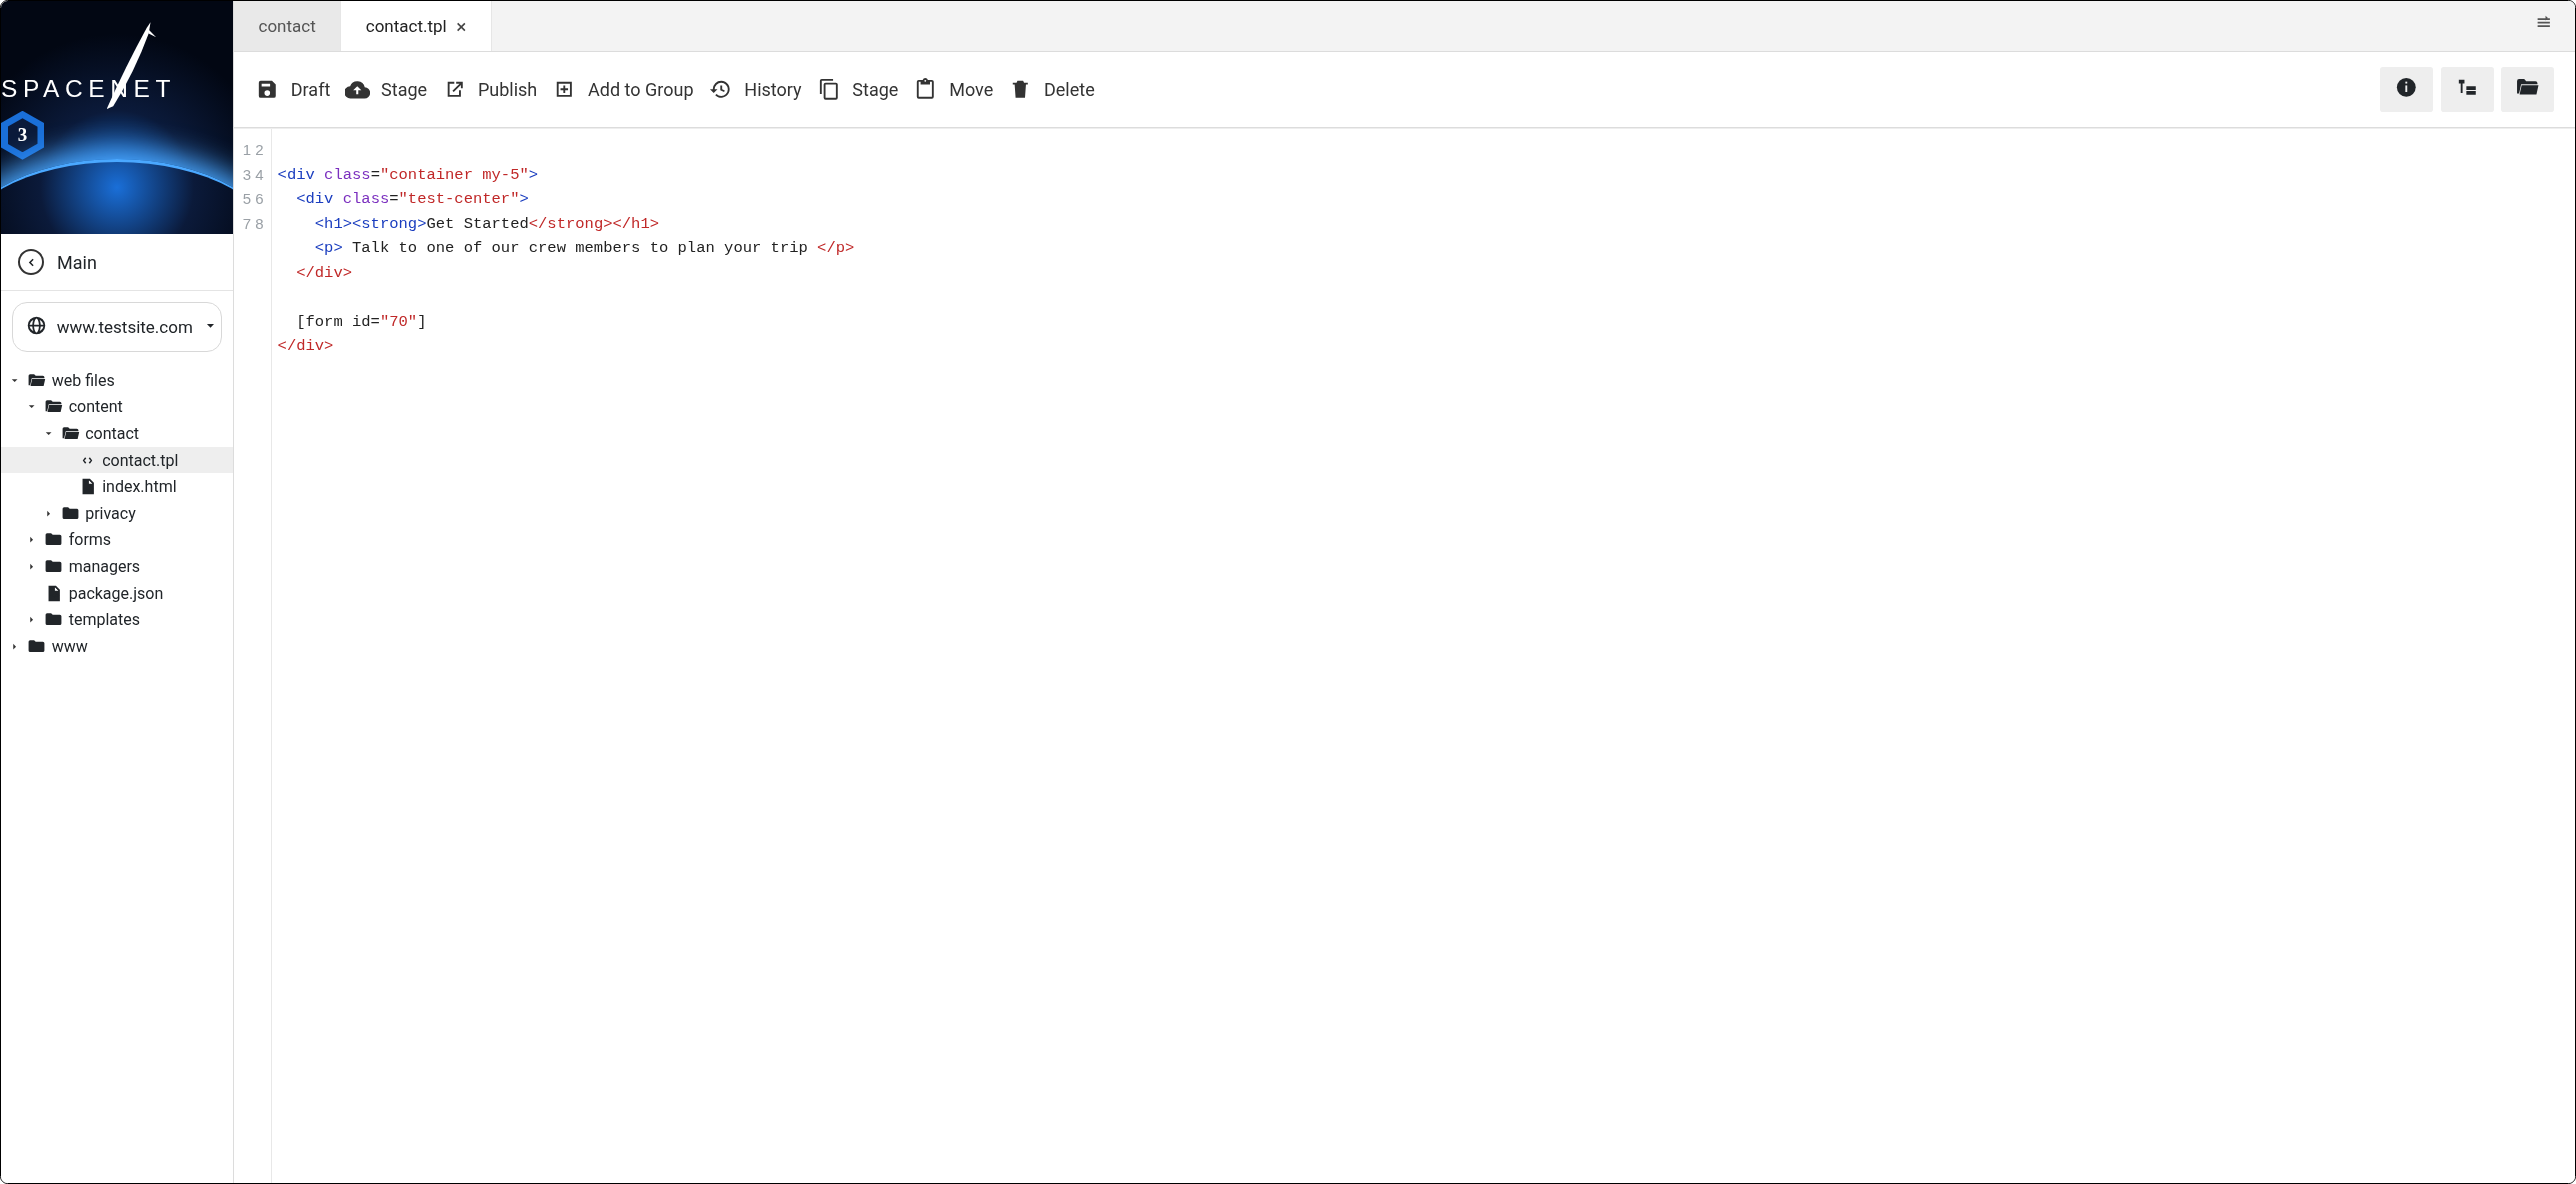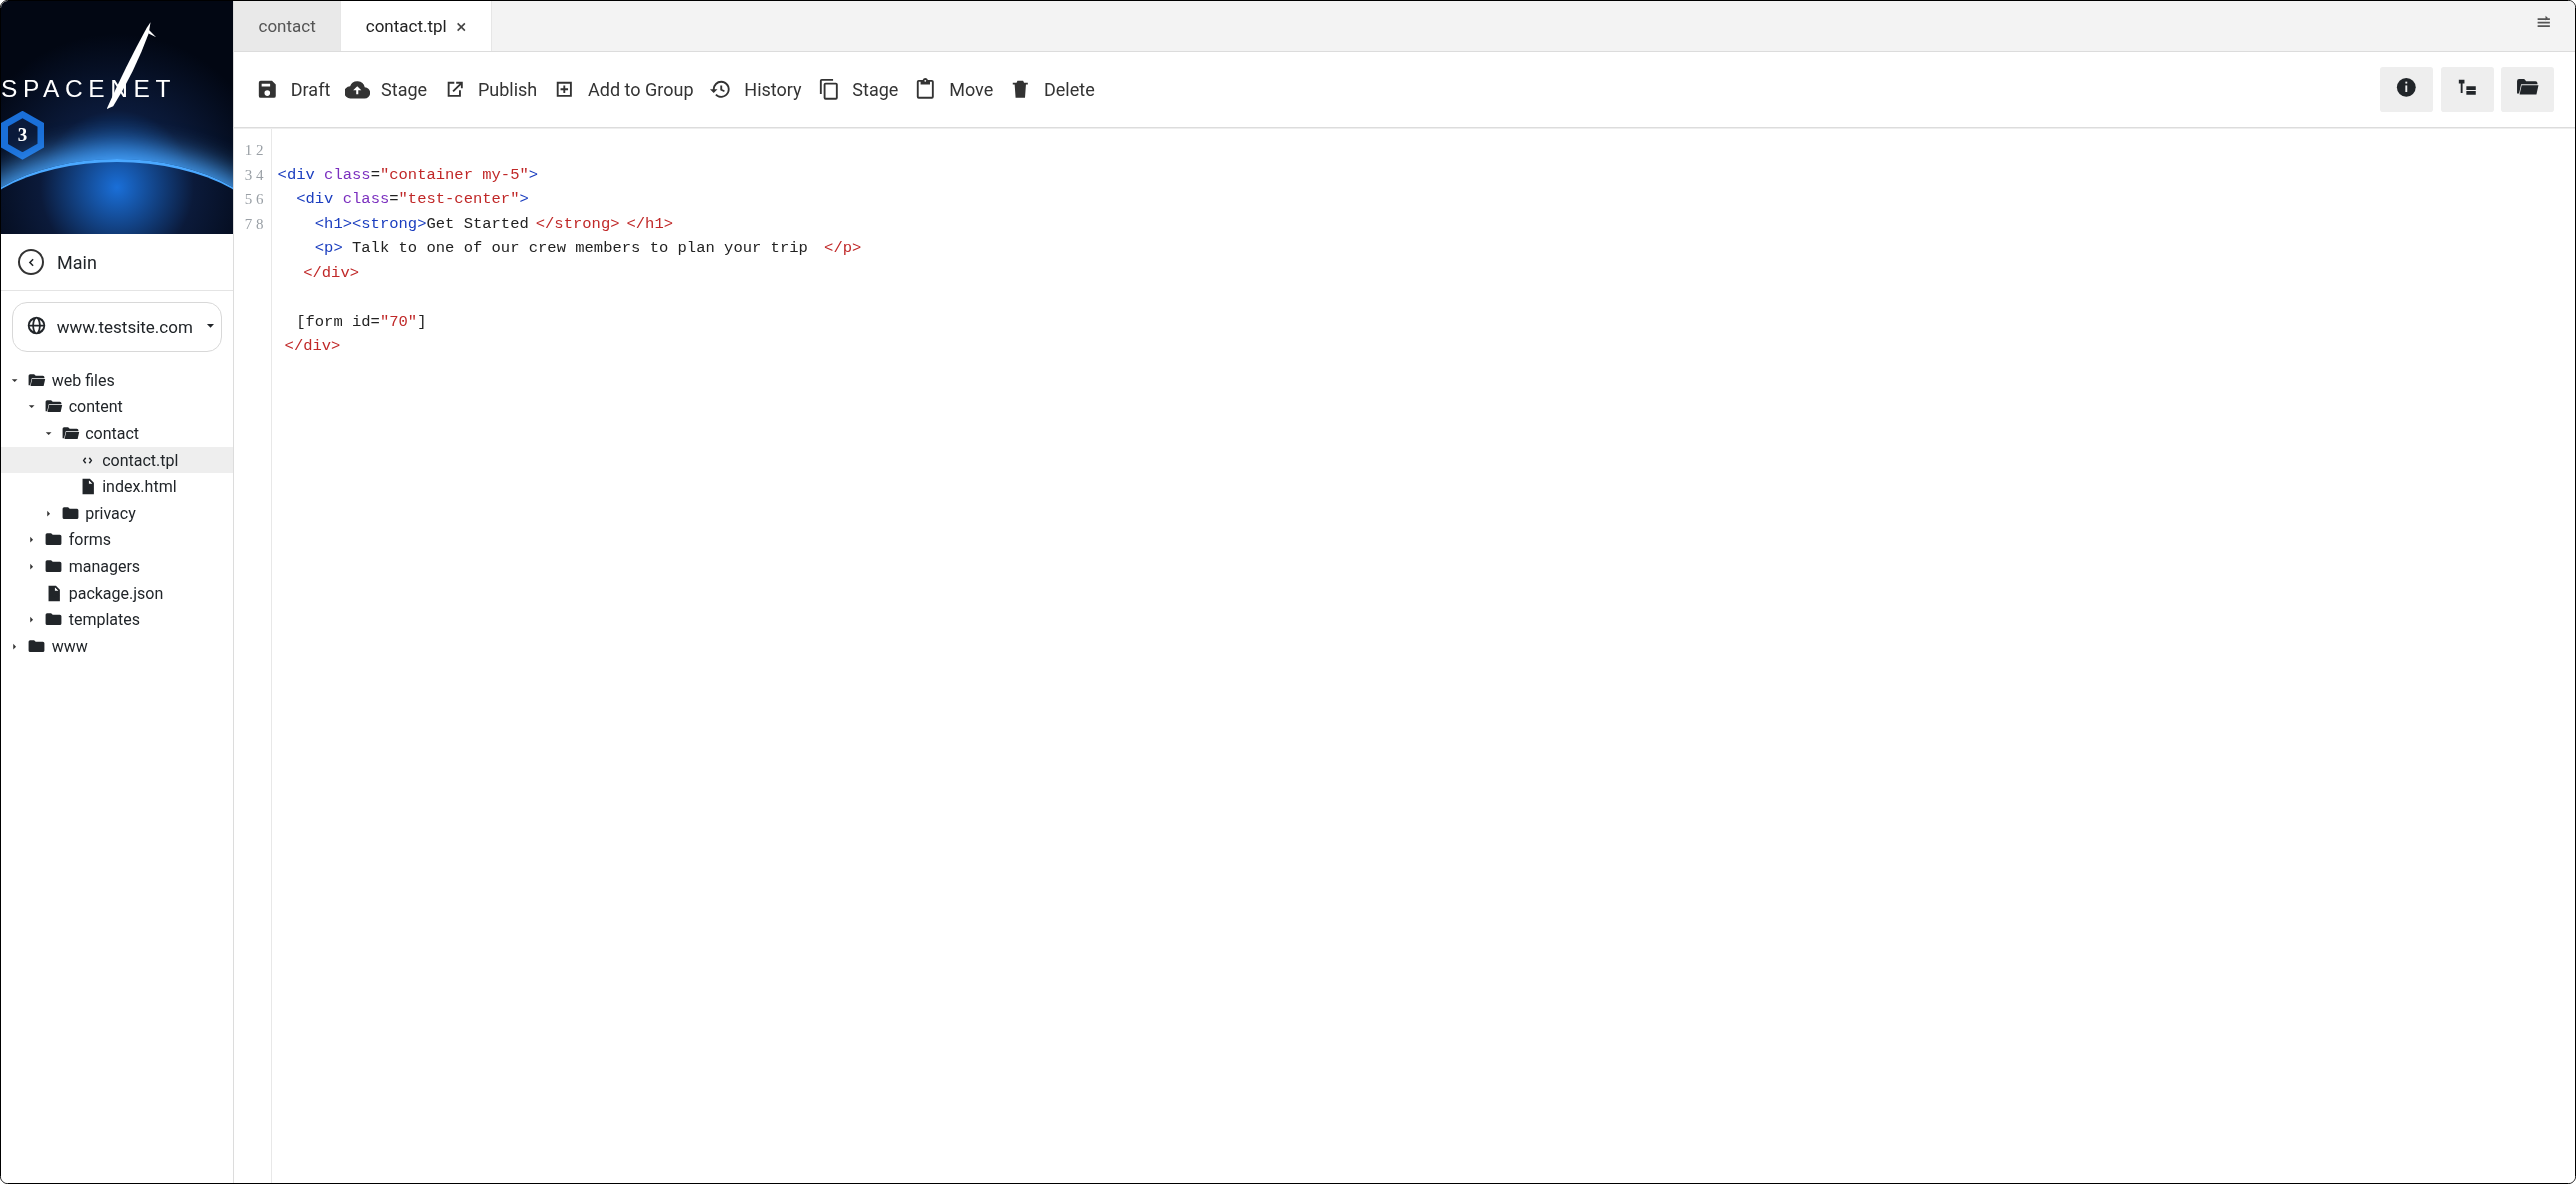--- a/index.html
+++ b/index.html
@@ -51,7 +51,7 @@
 .sqbtn { width:53px; height:45px; background:#eeeeee; display:flex; align-items:center; justify-content:center; border-radius:2.8px; cursor:pointer; }
 
 .editor { flex:1; display:flex; border-top:0.9px solid #eee; min-height:0; }
-.gutter { width:38px; background:#fff; border-right:0.9px solid #e8e8e8; color:#9aa0a6; font-family: Liberation Serif, serif; font-size:15px; text-align:right; padding:9.4px 7.5px 0 0; line-height:24.5px; }
+.gutter { width:38px; background:#fff; border-right:0.9px solid #e8e8e8; color:#9aa0a6; font-family: Liberation Sans, sans-serif; font-size:15px; text-align:right; padding:9.4px 7.5px 0 0; line-height:24.5px; }
 .code { flex:1; font-family: Menlo, Consolas, "Courier New", monospace; font-size:15.5px; padding:9.4px 7.5px 0 5.6px; line-height:24.5px; white-space:pre; overflow:auto; }
 .code .tag { color:#1a3dbf; }
 .code .attr { color:#7b2fbf; }

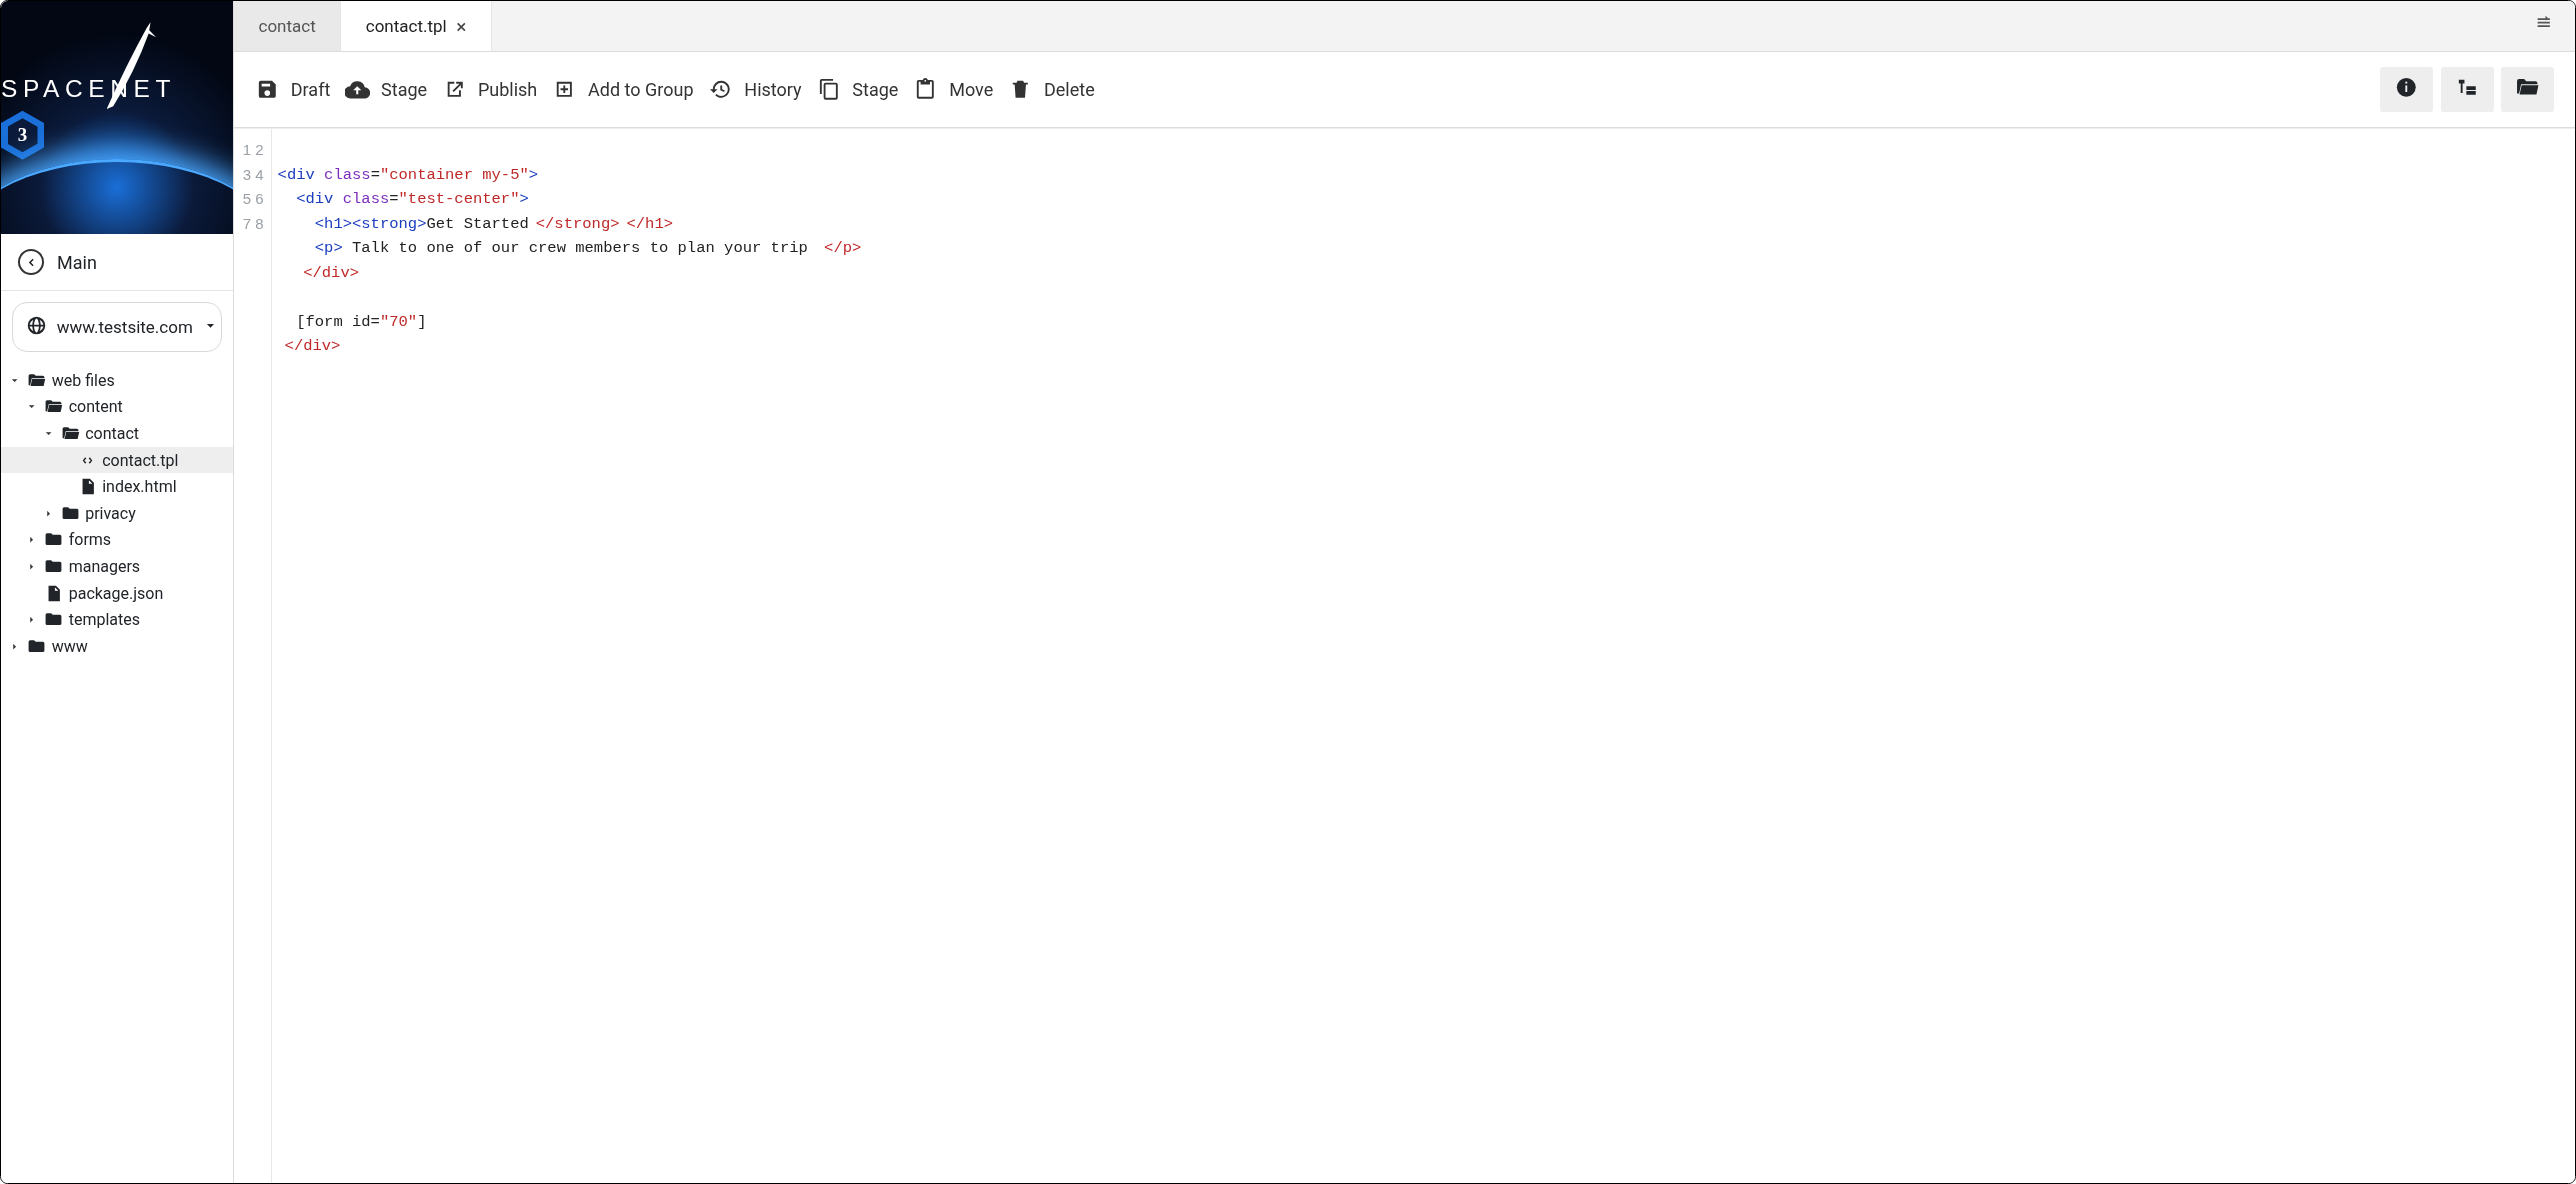--- a/index.html
+++ b/index.html
@@ -56,7 +56,7 @@
 .code .tag { color:#1a3dbf; }
 .code .attr { color:#7b2fbf; }
 .code .str { color:#c02828; }
-.code .end { color:#c02828;margin-left:7px; }
+.code .end { color:#c02828; }
 .code .txt { color:#222; }
 
 

